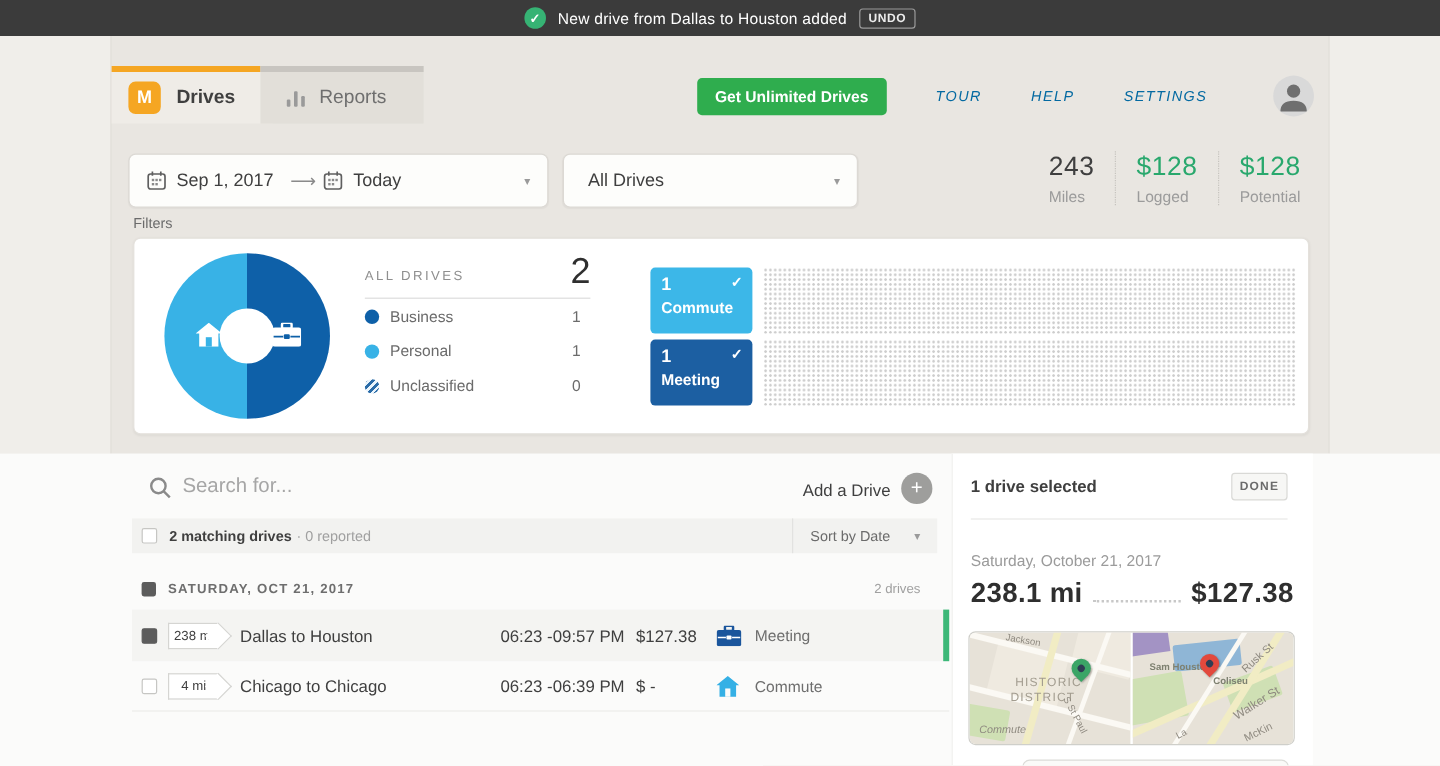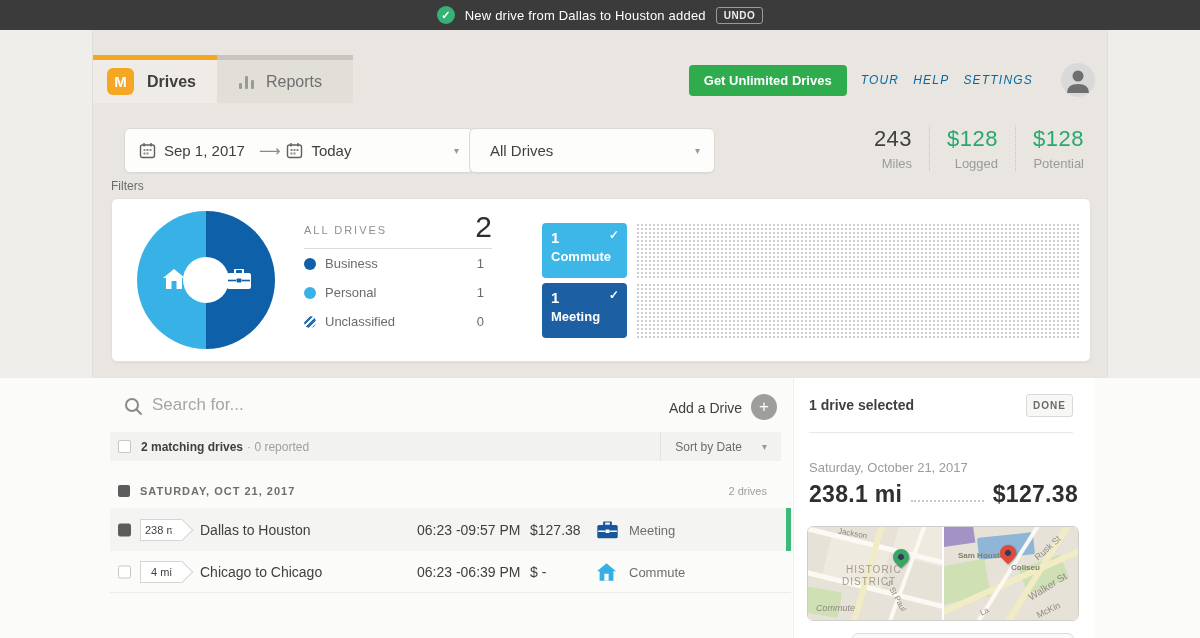--- a/index.html
+++ b/index.html
@@ -33,7 +33,7 @@
   .bars-icon i:nth-child(1){height:6px;} .bars-icon i:nth-child(2){height:13px;} .bars-icon i:nth-child(3){height:9px;}
 
   
-  .header-actions { position:absolute; top:33px; right:12px; display:flex; align-items:center; }
+  .header-actions { position:absolute; top:33px; right:12px; display:flex; align-items:center;gap:27px; }
   .upgrade-btn { background:#2fad4e; color:#fff; font-weight:bold; font-size:13px; border:none; border-radius:4px;
                  padding:8px 15px; cursor:pointer; }
   .nav-link { font-size:12px; color:#0369a1; letter-spacing:1.2px; margin-left:14px; cursor:pointer;font-style:italic; }

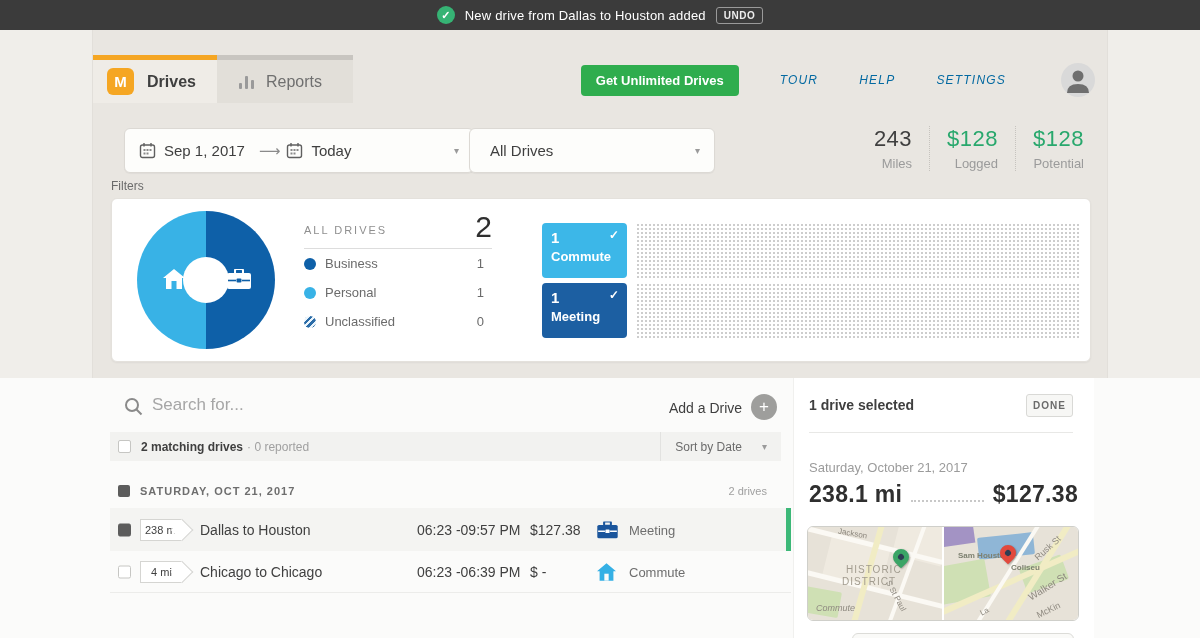--- a/index.html
+++ b/index.html
@@ -44,7 +44,7 @@
   .filter-box { position:absolute; top:98px; height:45px; background:#fdfdfb; border:1px solid #dcd9d4;
                 border-radius:6px; box-shadow:0 1px 1px rgba(0,0,0,.04); display:flex; align-items:center;
                 padding:0 14px; cursor:pointer; }
-  .date-box { left:31px; width:350px; }
+  .date-box { left:14px; width:350px; }
   .type-box { left:376px; width:246px; }
   .filter-box .txt { font-size:15px; color:#3f3f3f; margin:0 8px; }
   .arrow-glyph { color:#8a8a8a; font-size:15px; margin:0 6px; }

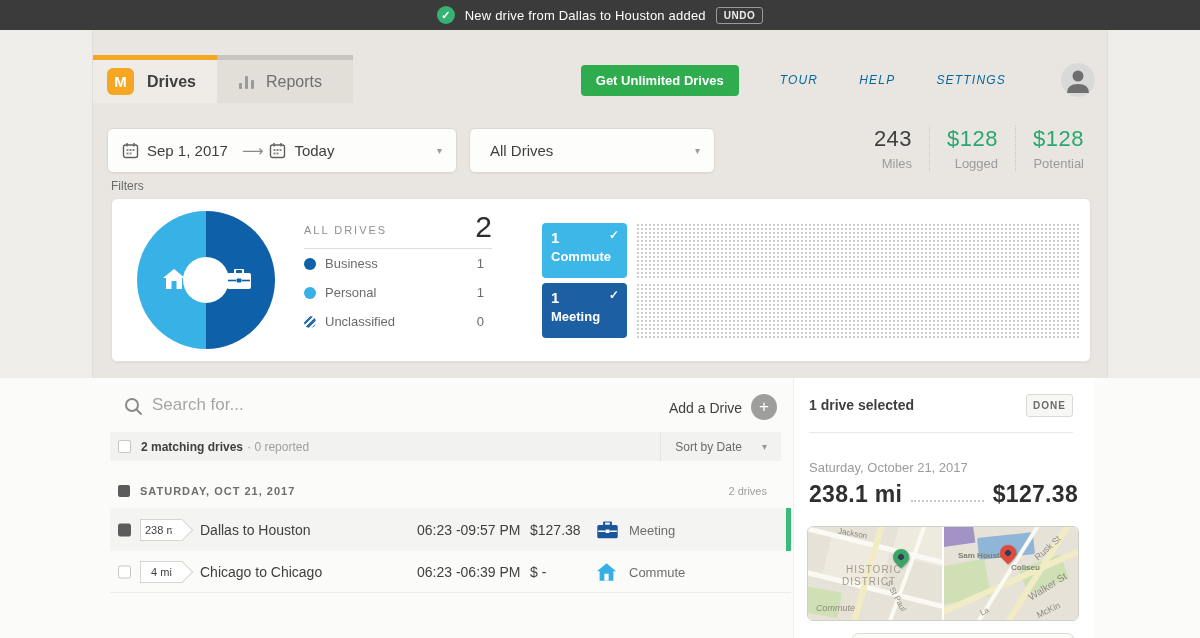--- a/index.html
+++ b/index.html
@@ -53,7 +53,7 @@
 
   
   .stats { position:absolute; top:96px; right:6px; display:flex; }
-  .stat { text-align:right; padding:0 17px; }
+  .stat { text-align:left; padding:0 17px; }
   .stat + .stat { border-left:1px dotted #c6c3be; }
   .stat .val { font-size:22px; color:#3f3f3f; letter-spacing:.5px; }
   .stat.green .val { color:#29a86d; }

